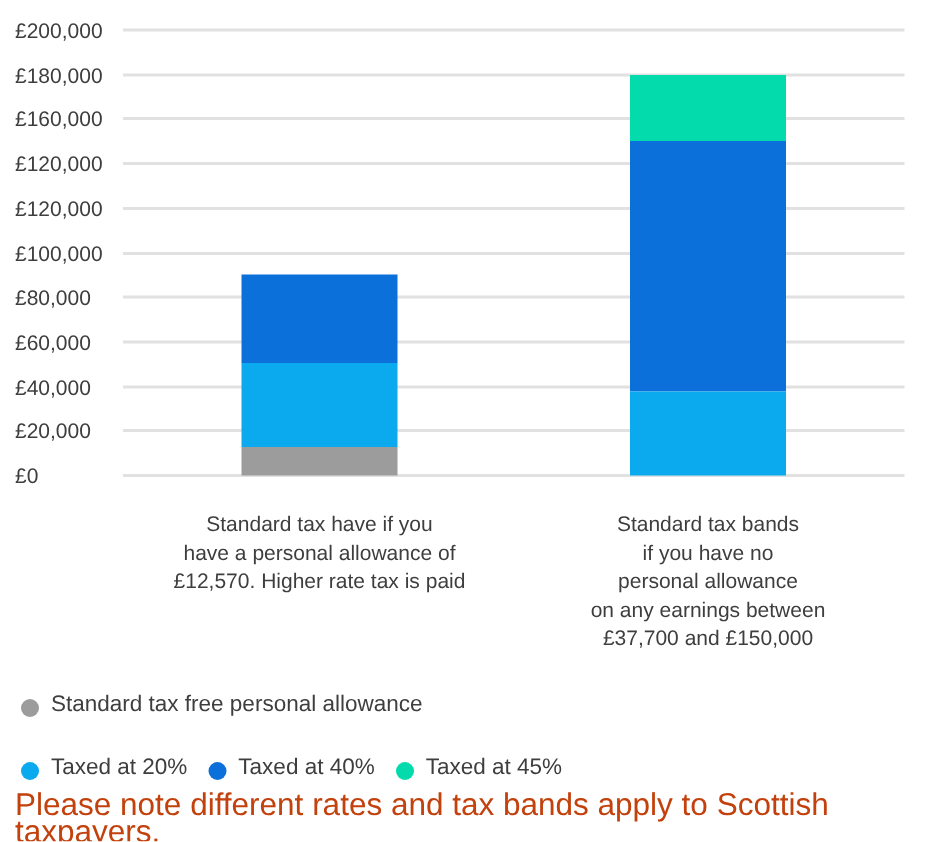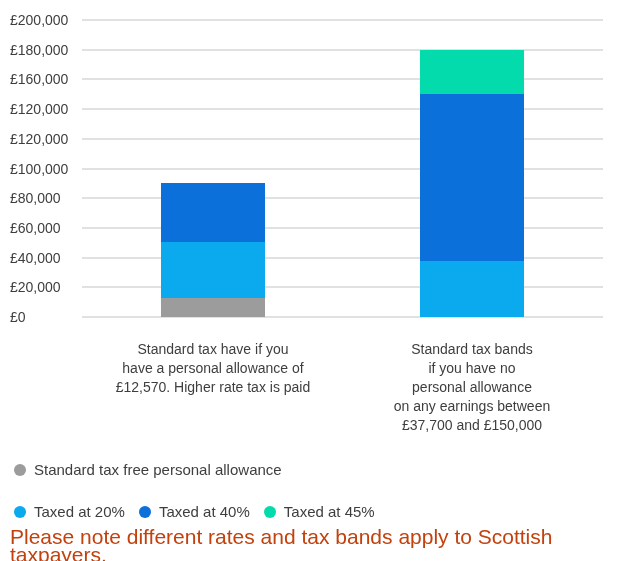--- a/index.html
+++ b/index.html
@@ -63,7 +63,7 @@
   }
   .legend-item {
     display: flex;
-    align-items: center;
+    align-items: flex-end;
     column-gap: 8px;
     font-size: 15px;
     color: #3e3e3e;

